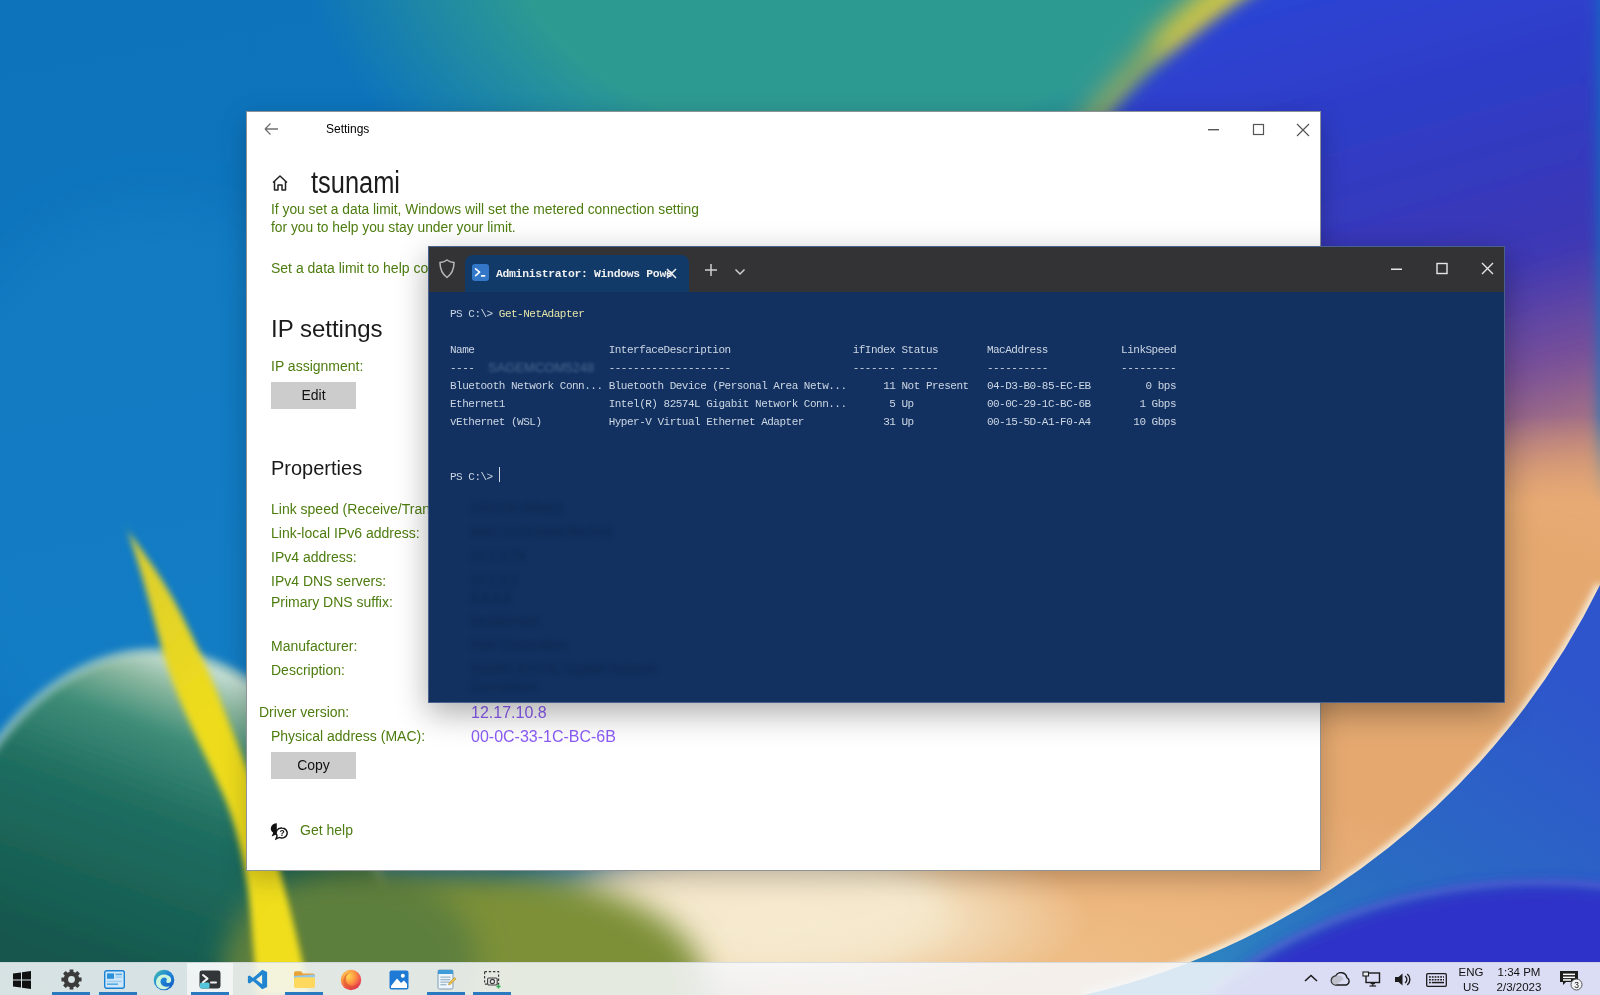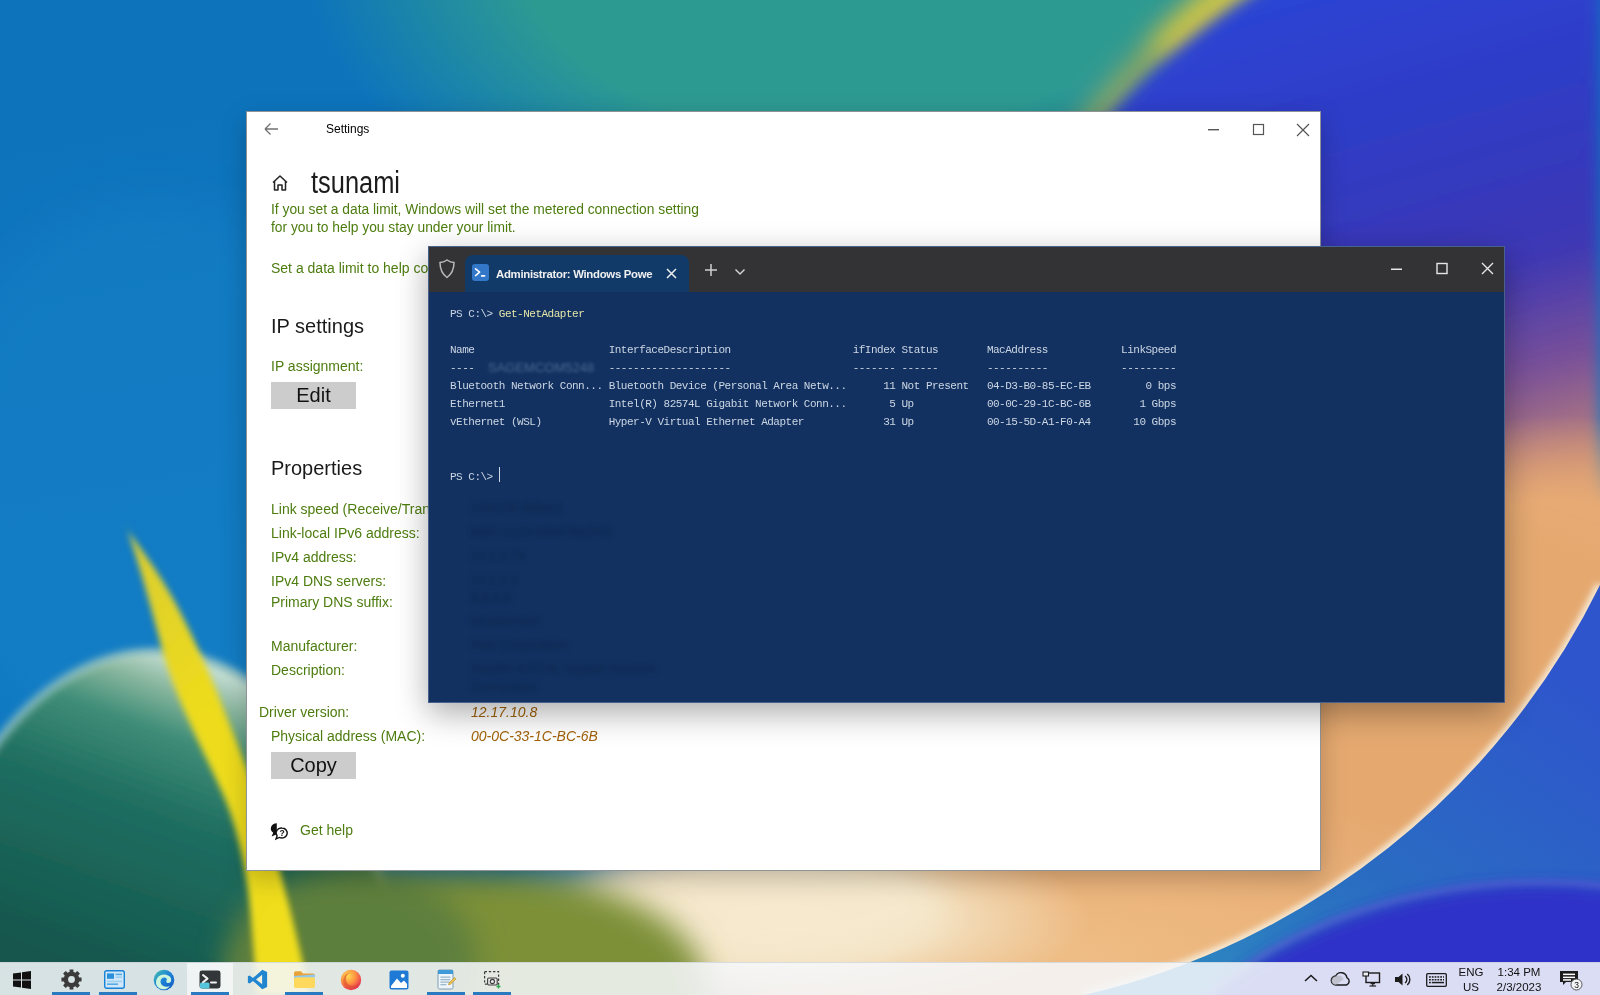--- a/index.html
+++ b/index.html
@@ -17,7 +17,7 @@
   
   #term{left:428px;top:246px;width:1077px;height:457px;background:#123160;
     border:1px solid rgba(125,148,185,0.5);box-sizing:border-box;box-shadow:0 10px 30px rgba(0,0,0,0.33);}
-  #tbar{left:0;top:0;width:100%;height:45px;background:#333336;}
+  #tbar{left:0;top:0;width:100%;height:45px;background:#333336;font-family:Liberation Mono, monospace;}
   #ttab{left:36px;top:8px;width:224px;height:37px;background:#123a69;border-radius:8px 8px 0 0;}
   #ttext{left:31px;top:13px;font-size:11.4px;font-weight:bold;letter-spacing:-0.3px;color:#f0f0f0;white-space:nowrap;}
   pre.tout{margin:0;font-family:"Liberation Mono",monospace;font-size:11px;letter-spacing:-0.5px;

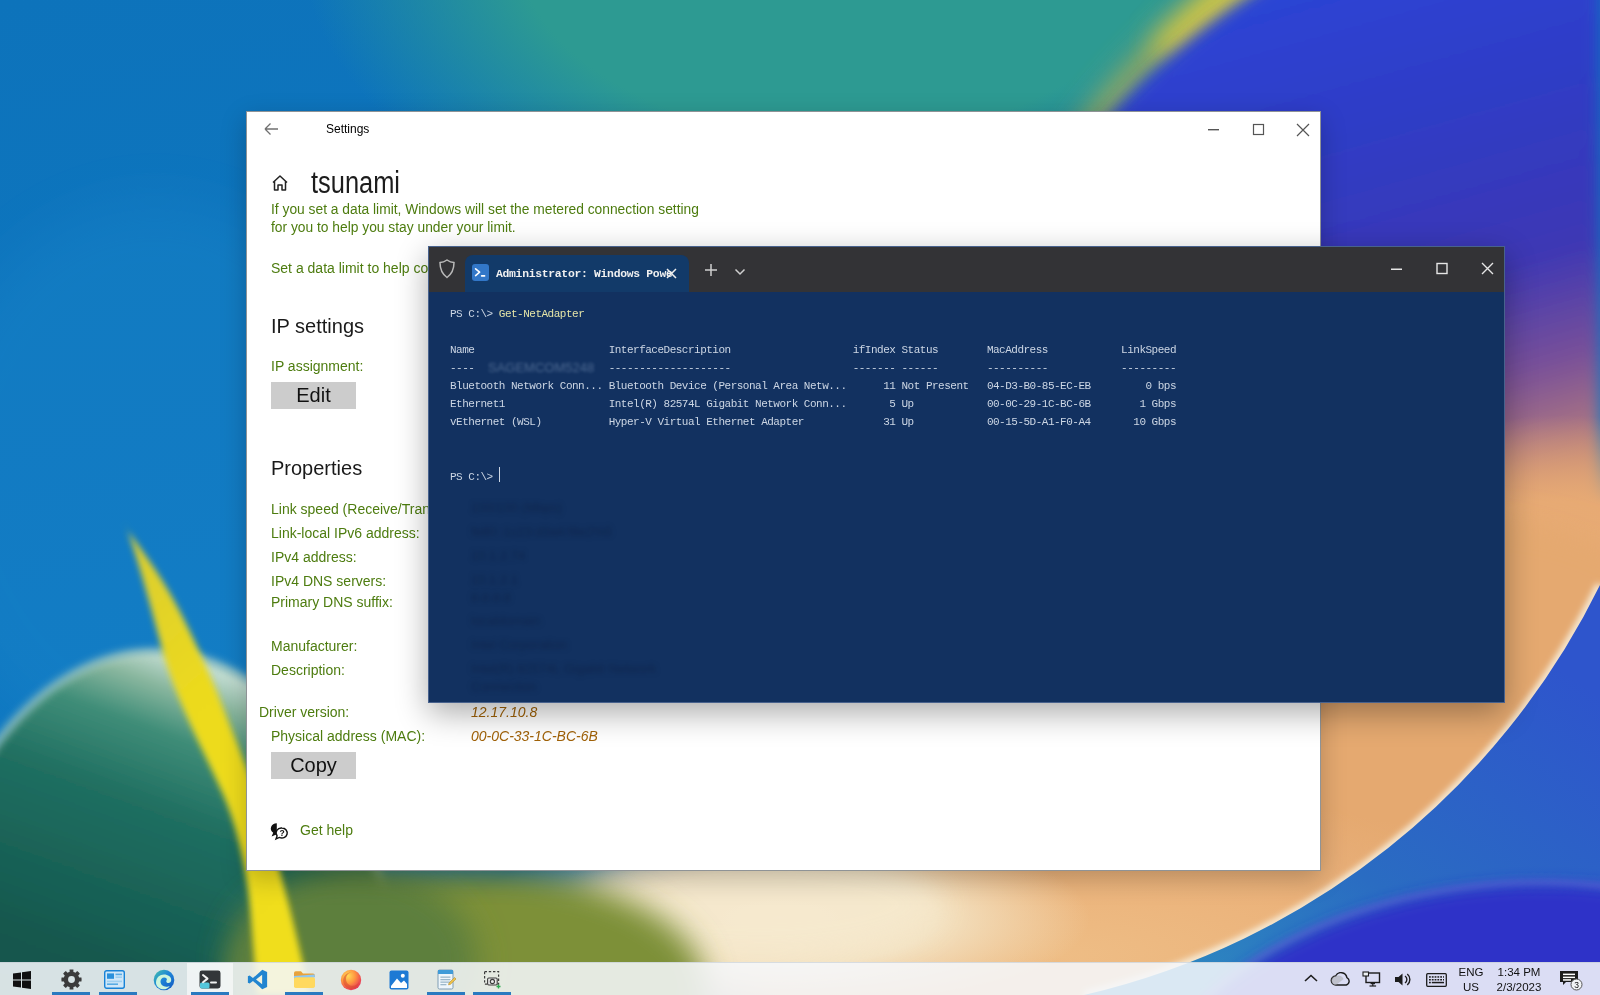--- a/index.html
+++ b/index.html
@@ -150,7 +150,7 @@
   <div class="abs" style="left:64px;top:53px;font-size:31px;color:#1c1c1c;transform:scaleX(0.82);transform-origin:0 0;">tsunami</div>
   <div class="abs lbl" style="left:24px;top:89px;line-height:17.5px;font-size:13.8px;">If you set a data limit, Windows will set the metered connection setting<br>for you to help you stay under your limit.</div>
   <div class="abs lbl blue" style="left:24px;top:148px;">Set a data limit to help control data usage on this network</div>
-  <div class="abs" style="left:24px;top:203px;font-size:20px;color:#1a1a1a;">IP settings</div>
+  <div class="abs" style="left:24px;top:203px;font-size:24px;color:#1a1a1a;">IP settings</div>
   <div class="abs lbl" style="left:24px;top:246px;">IP assignment:</div>
   <div class="abs sbtn" style="left:24px;top:270px;">Edit</div>
   <div class="abs" style="left:24px;top:345px;font-size:20px;color:#1a1a1a;">Properties</div>

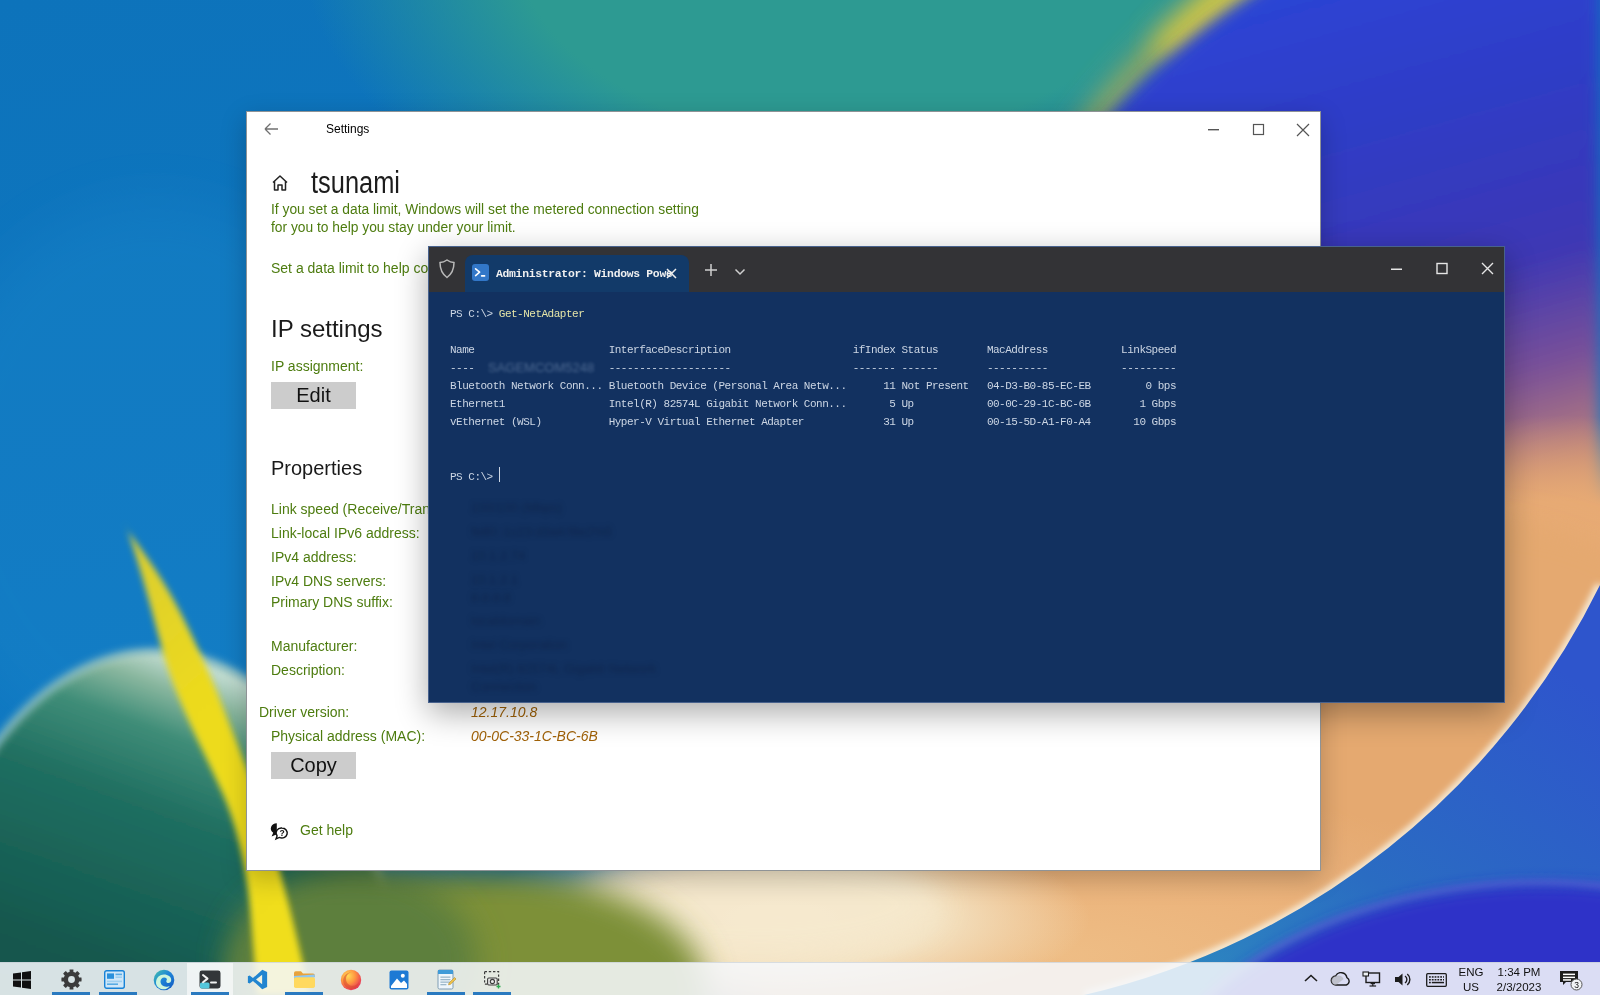--- a/index.html
+++ b/index.html
@@ -12,7 +12,7 @@
   .capbtn{color:#444;}
   #settings .lbl{font-size:14px;color:#4d7c0f;white-space:nowrap;}
   #settings .val{font-size:14px;color:#a16207;white-space:nowrap;font-style:italic;}
-  .sbtn{background:#cccccc;width:85px;height:27px;text-align:center;line-height:27px;font-size:20px;color:#111;}
+  .sbtn{background:#cccccc;width:85px;height:27px;text-align:center;line-height:27px;font-size:14px;color:#111;}
   .blue{color:#0067c0;}
   
   #term{left:428px;top:246px;width:1077px;height:457px;background:#123160;

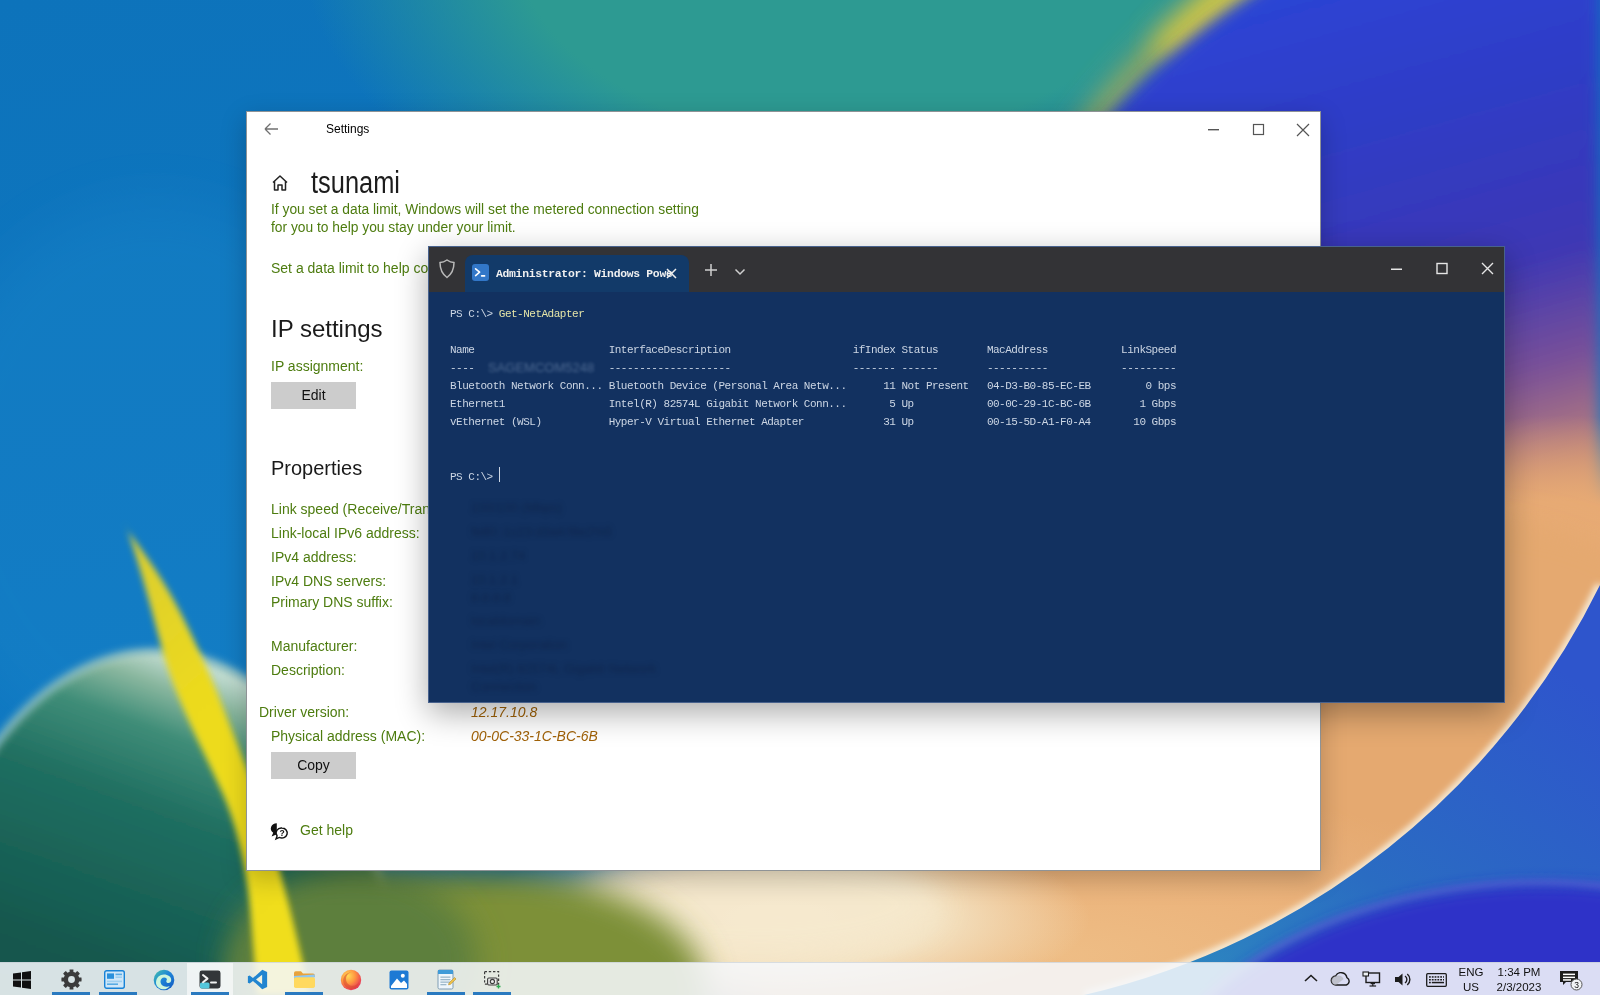--- a/index.html
+++ b/index.html
@@ -11,7 +11,7 @@
   #settings .ttl{left:59px;top:10px;font-size:12px;color:#000;margin-left:20px;}
   .capbtn{color:#444;}
   #settings .lbl{font-size:14px;color:#4d7c0f;white-space:nowrap;}
-  #settings .val{font-size:14px;color:#a16207;white-space:nowrap;font-style:italic;}
+  #settings .val{font-size:16px;color:#8b5cf6;white-space:nowrap;}
   .sbtn{background:#cccccc;width:85px;height:27px;text-align:center;line-height:27px;font-size:14px;color:#111;}
   .blue{color:#0067c0;}
   

